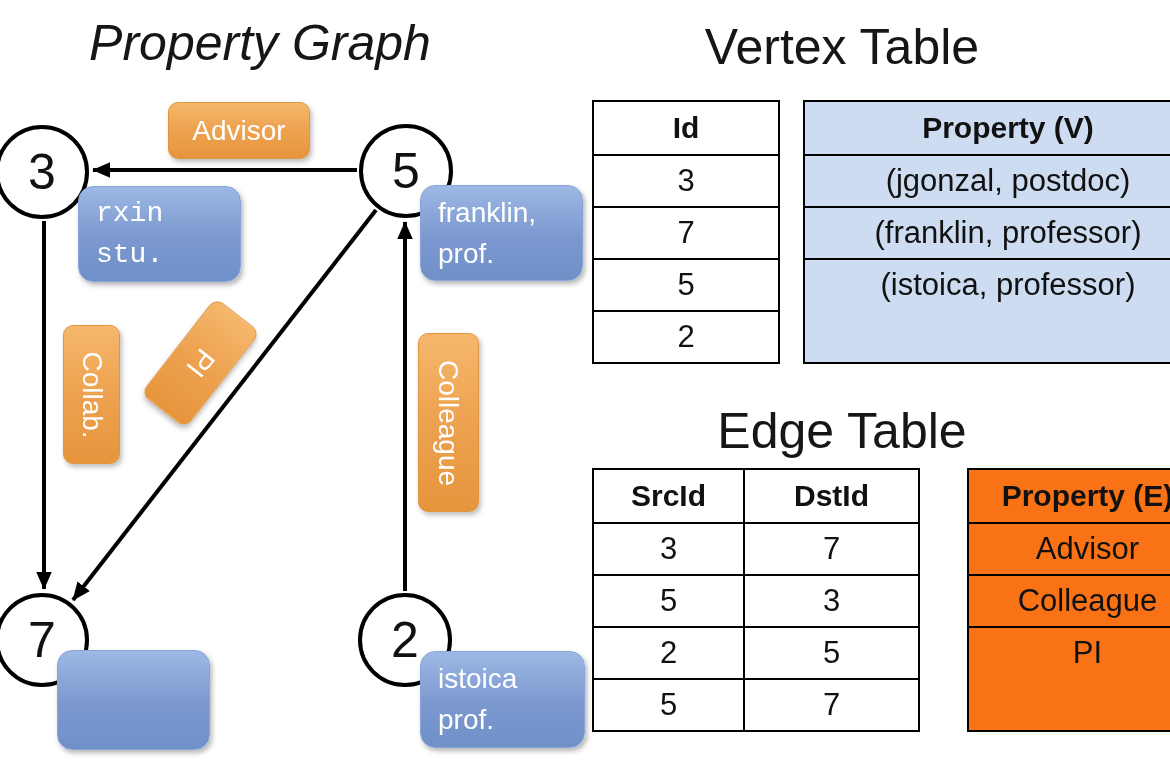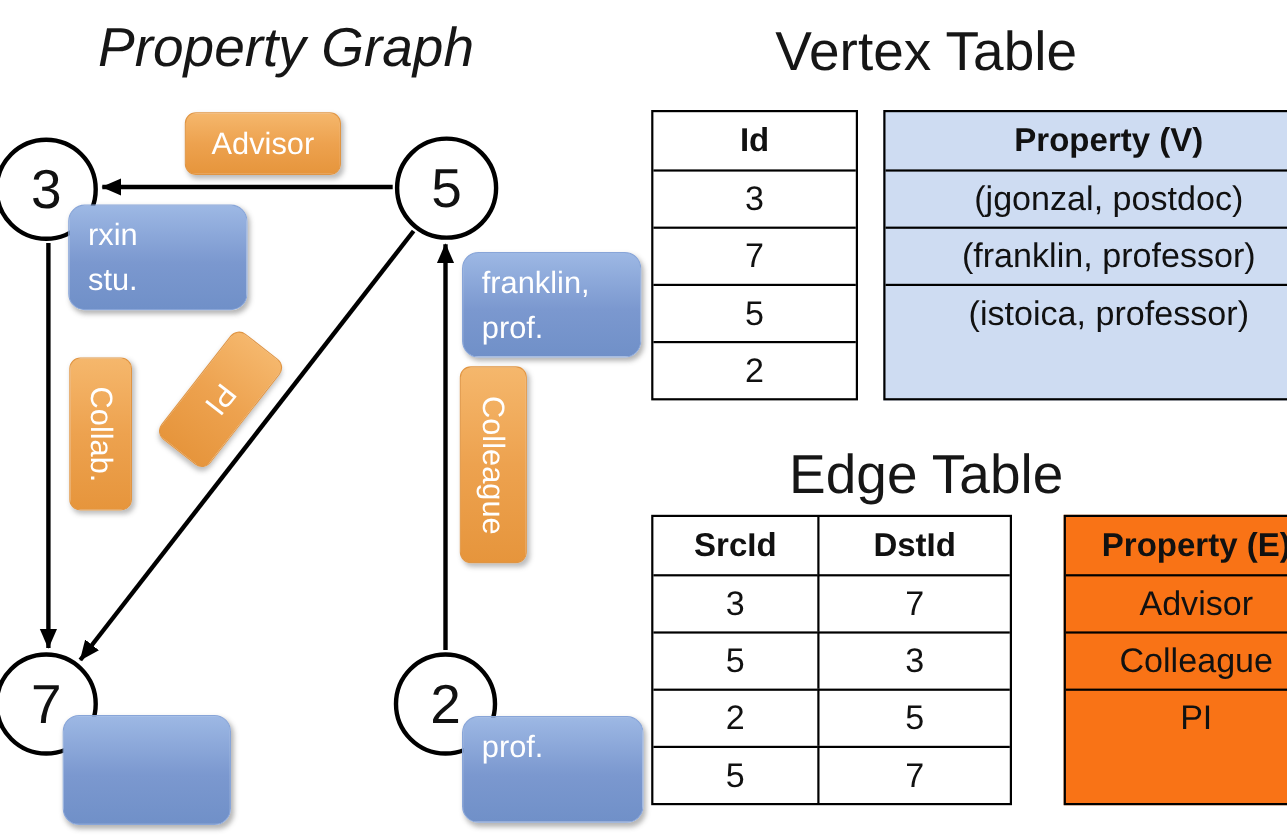--- a/index.html
+++ b/index.html
@@ -132,7 +132,7 @@
   <span class="rot">Colleague</span>
 </div>
 
-<div class="plabel" style="left:62px;top:186px;width:138px;height:87px;">
+<div class="plabel" style="left:78px;top:186px;width:138px;height:87px;font-family:Liberation Mono, monospace;">
   <div>rxin</div>
   <div>stu.</div>
 </div>

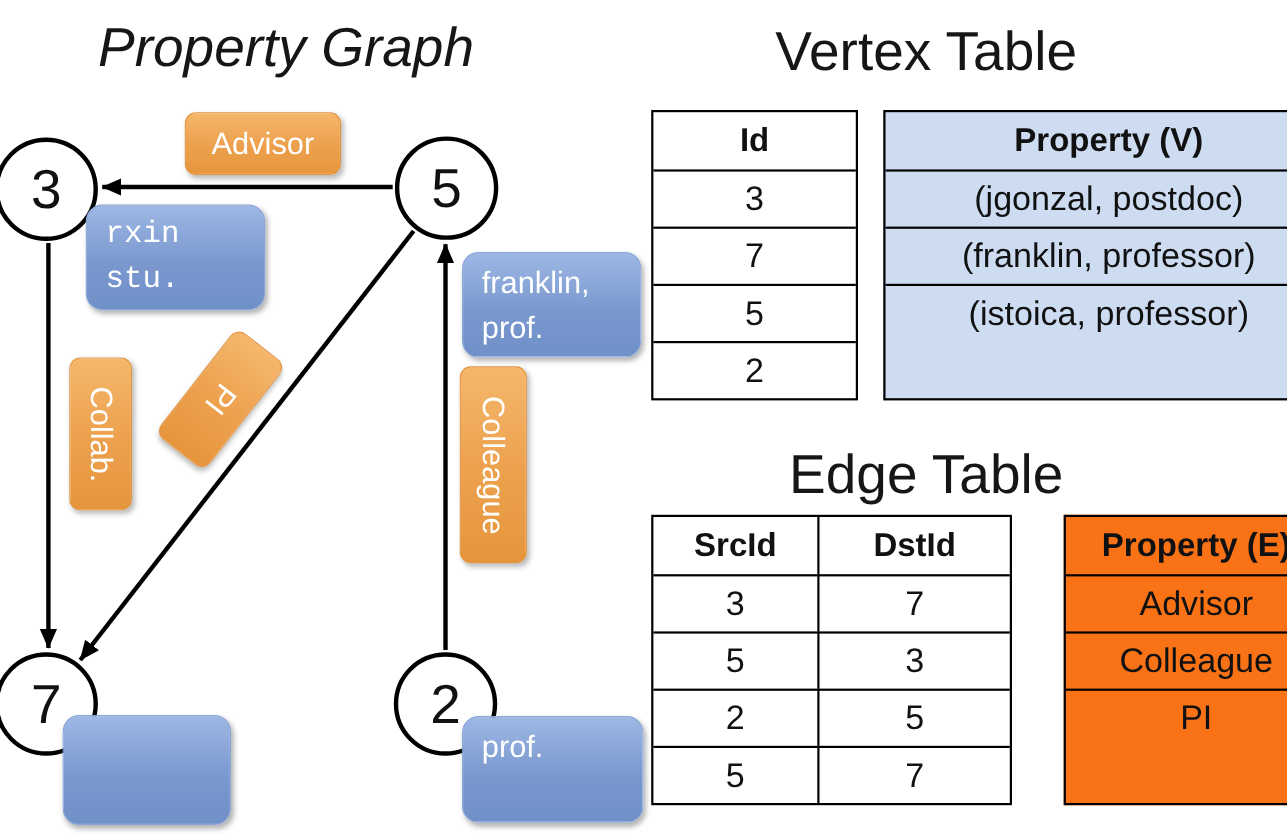--- a/index.html
+++ b/index.html
@@ -136,7 +136,7 @@
   <div>rxin</div>
   <div>stu.</div>
 </div>
-<div class="plabel" style="left:420px;top:185px;width:138px;height:87px;margin-top:44px;">
+<div class="plabel" style="left:420px;top:185px;width:138px;height:87px;">
   <div>franklin,</div>
   <div>prof.</div>
 </div>

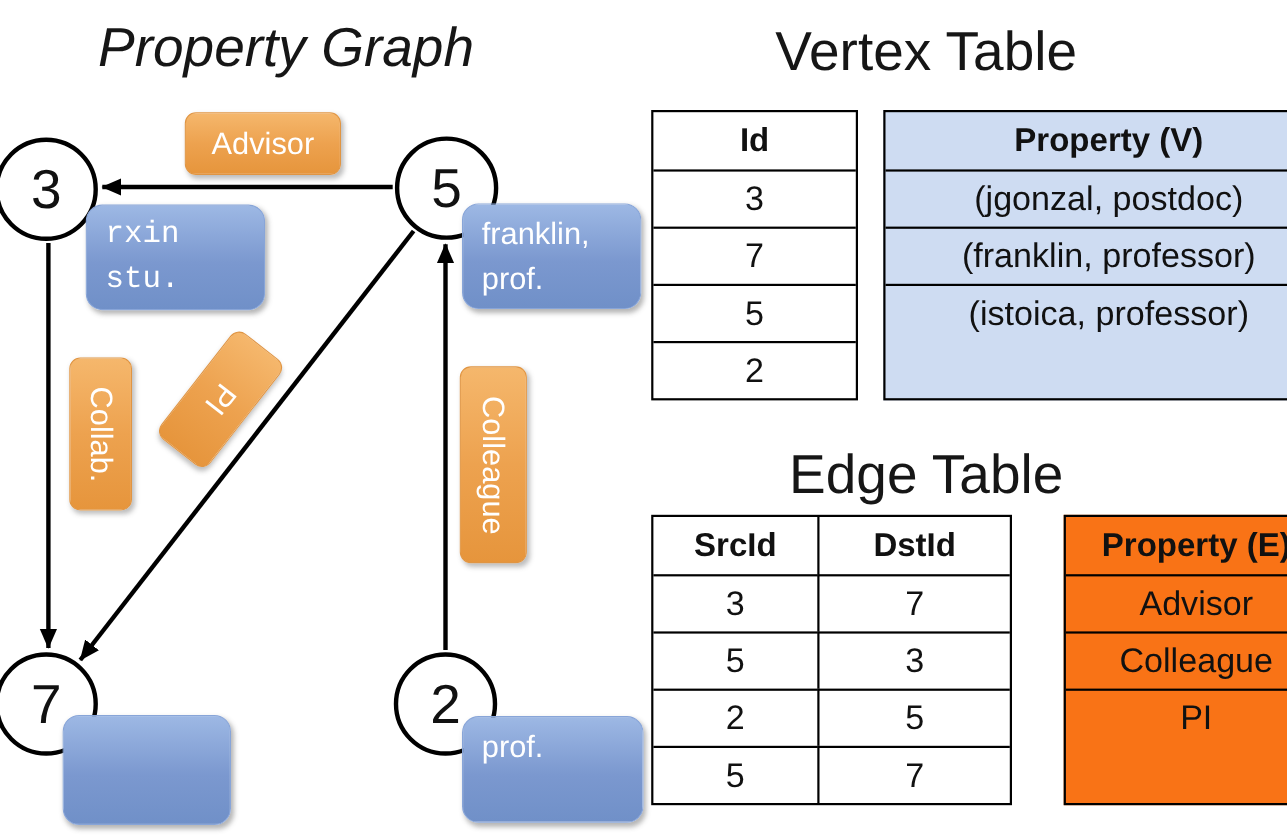--- a/index.html
+++ b/index.html
@@ -143,6 +143,7 @@
 <div class="plabel" style="left:57px;top:650px;width:128px;height:91px;">
 </div>
 <div class="plabel" style="left:420px;top:651px;width:140px;height:88px;">
+  <div>istoica</div>
   <div>prof.</div>
 </div>
 

